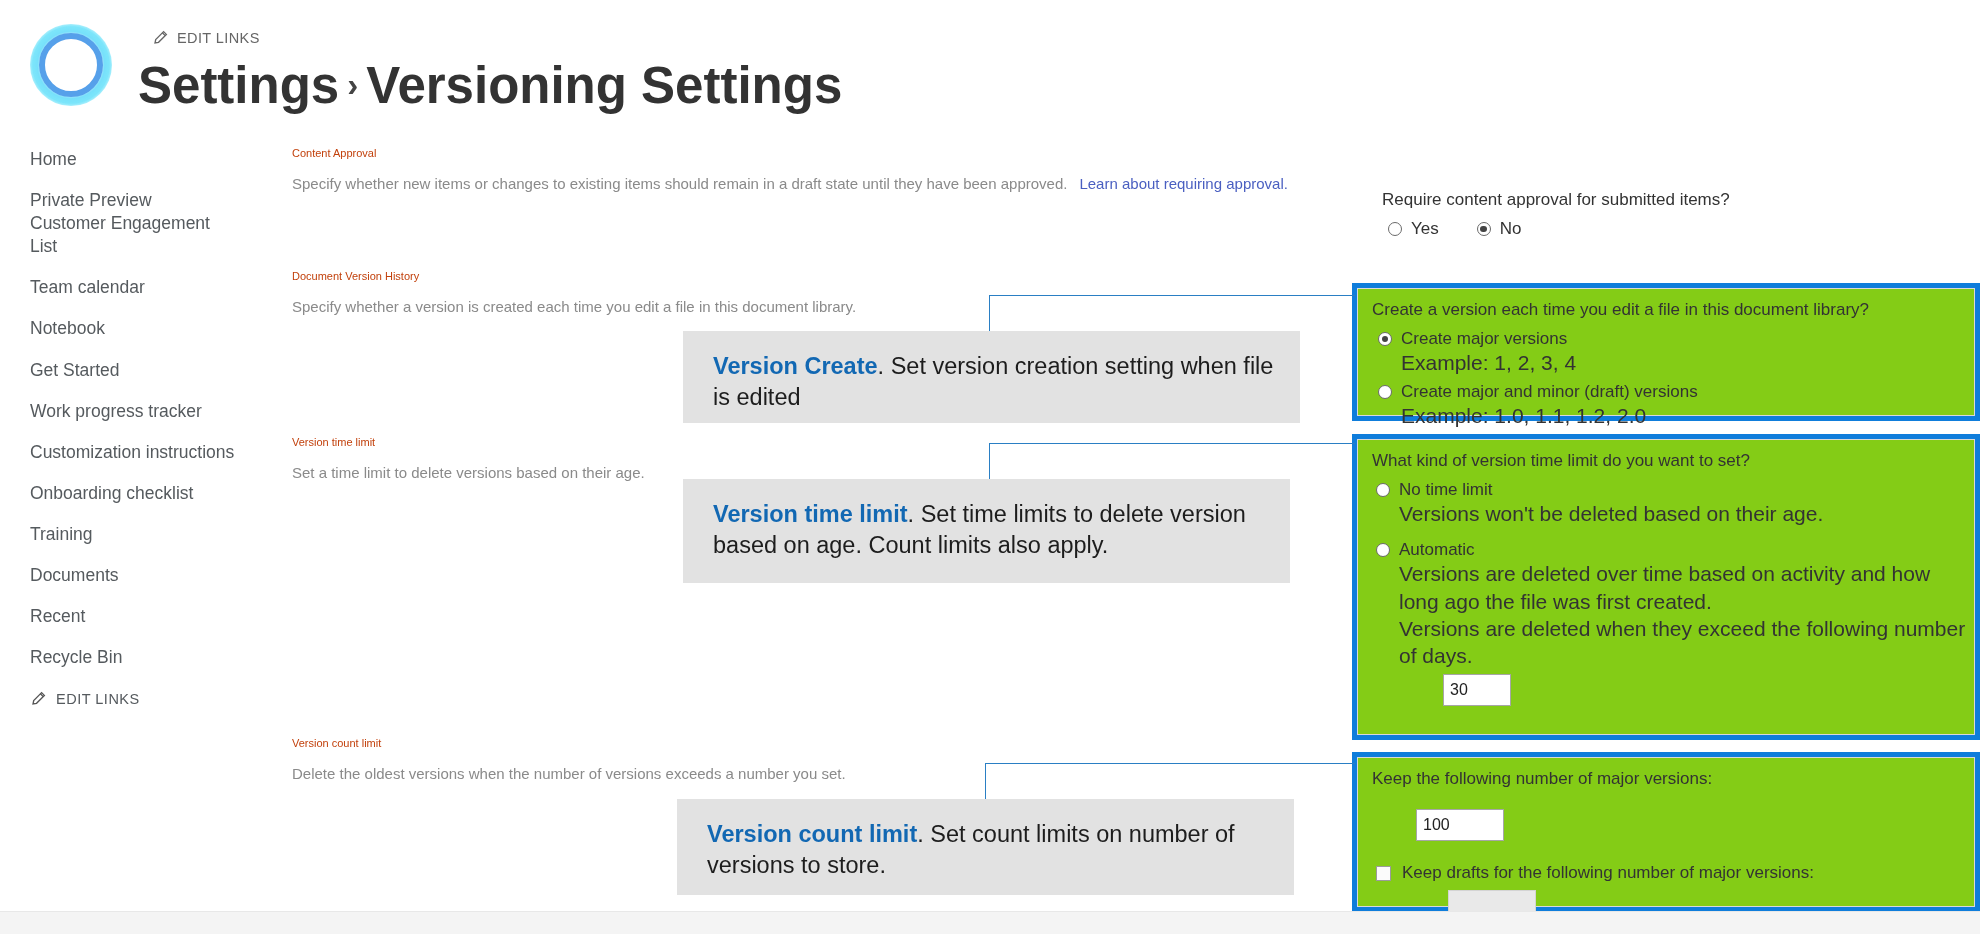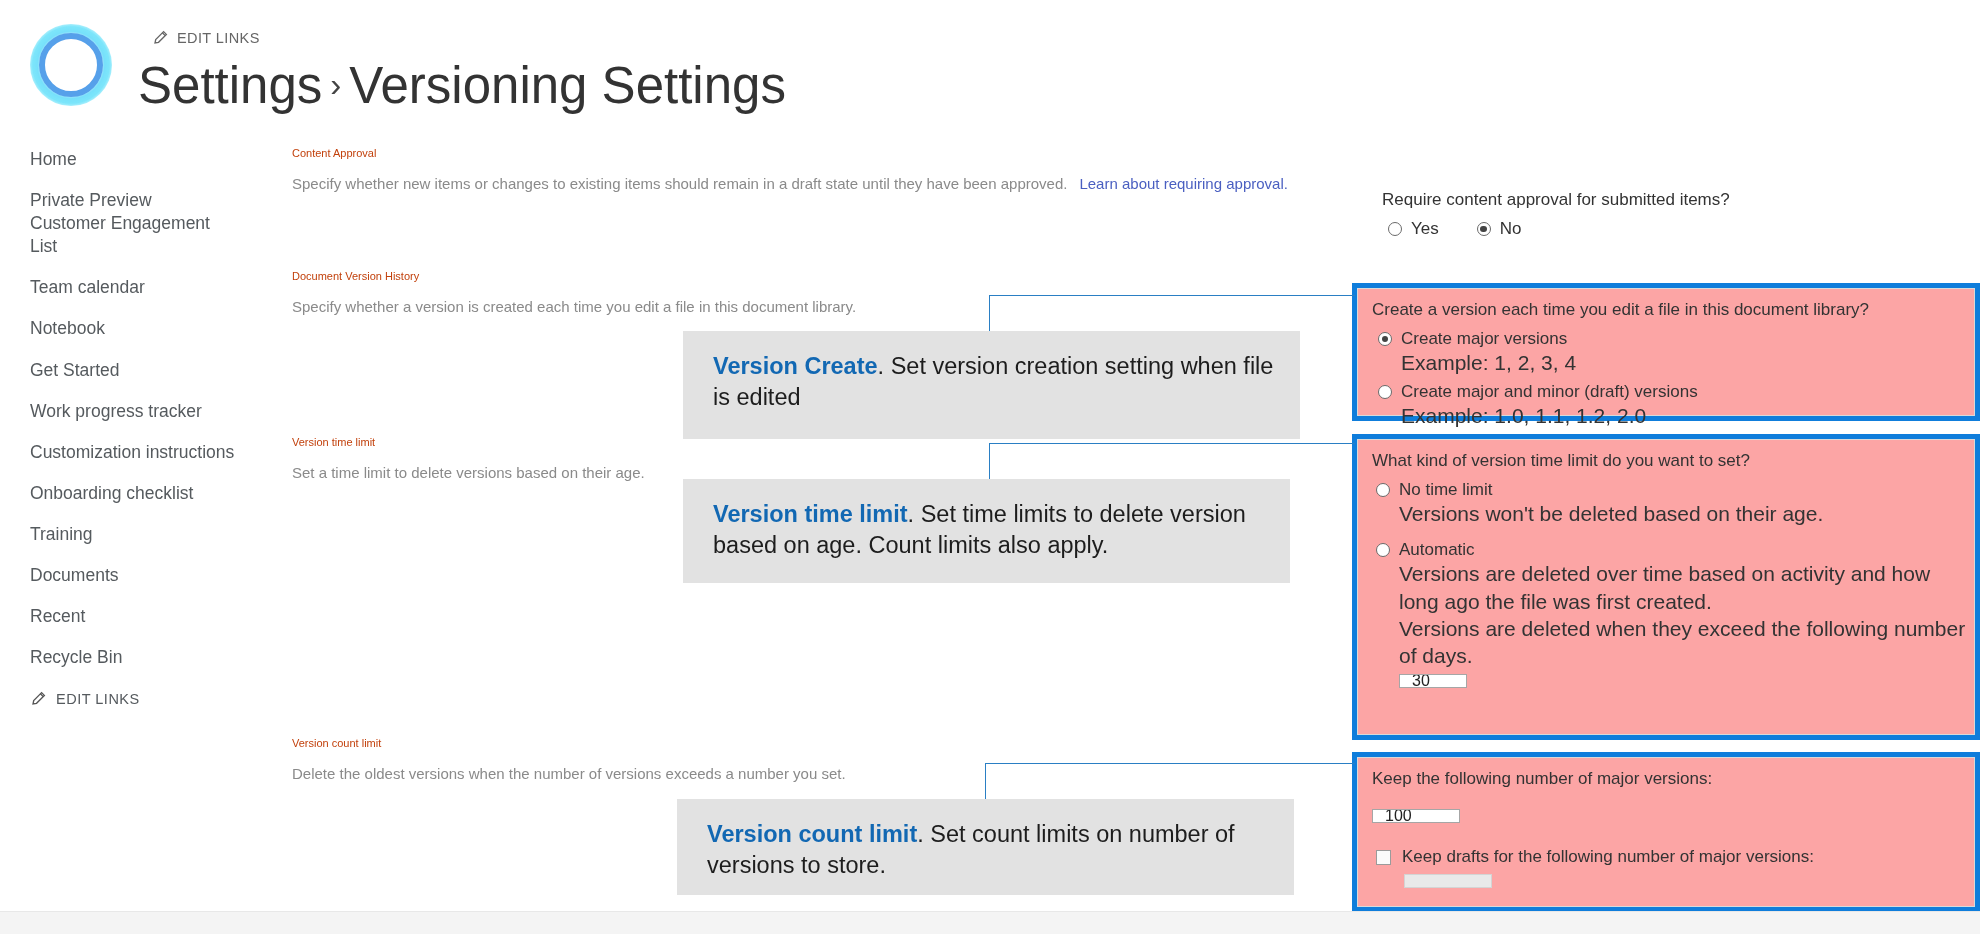--- a/index.html
+++ b/index.html
@@ -77,7 +77,7 @@
     position: absolute;
     left: 138px; top: 56px;
     font-size: 51px;
-    font-weight: 400;
+    font-weight: 700;
     color: #333333;
     white-space: nowrap;
     font-family: "Liberation Sans", sans-serif;

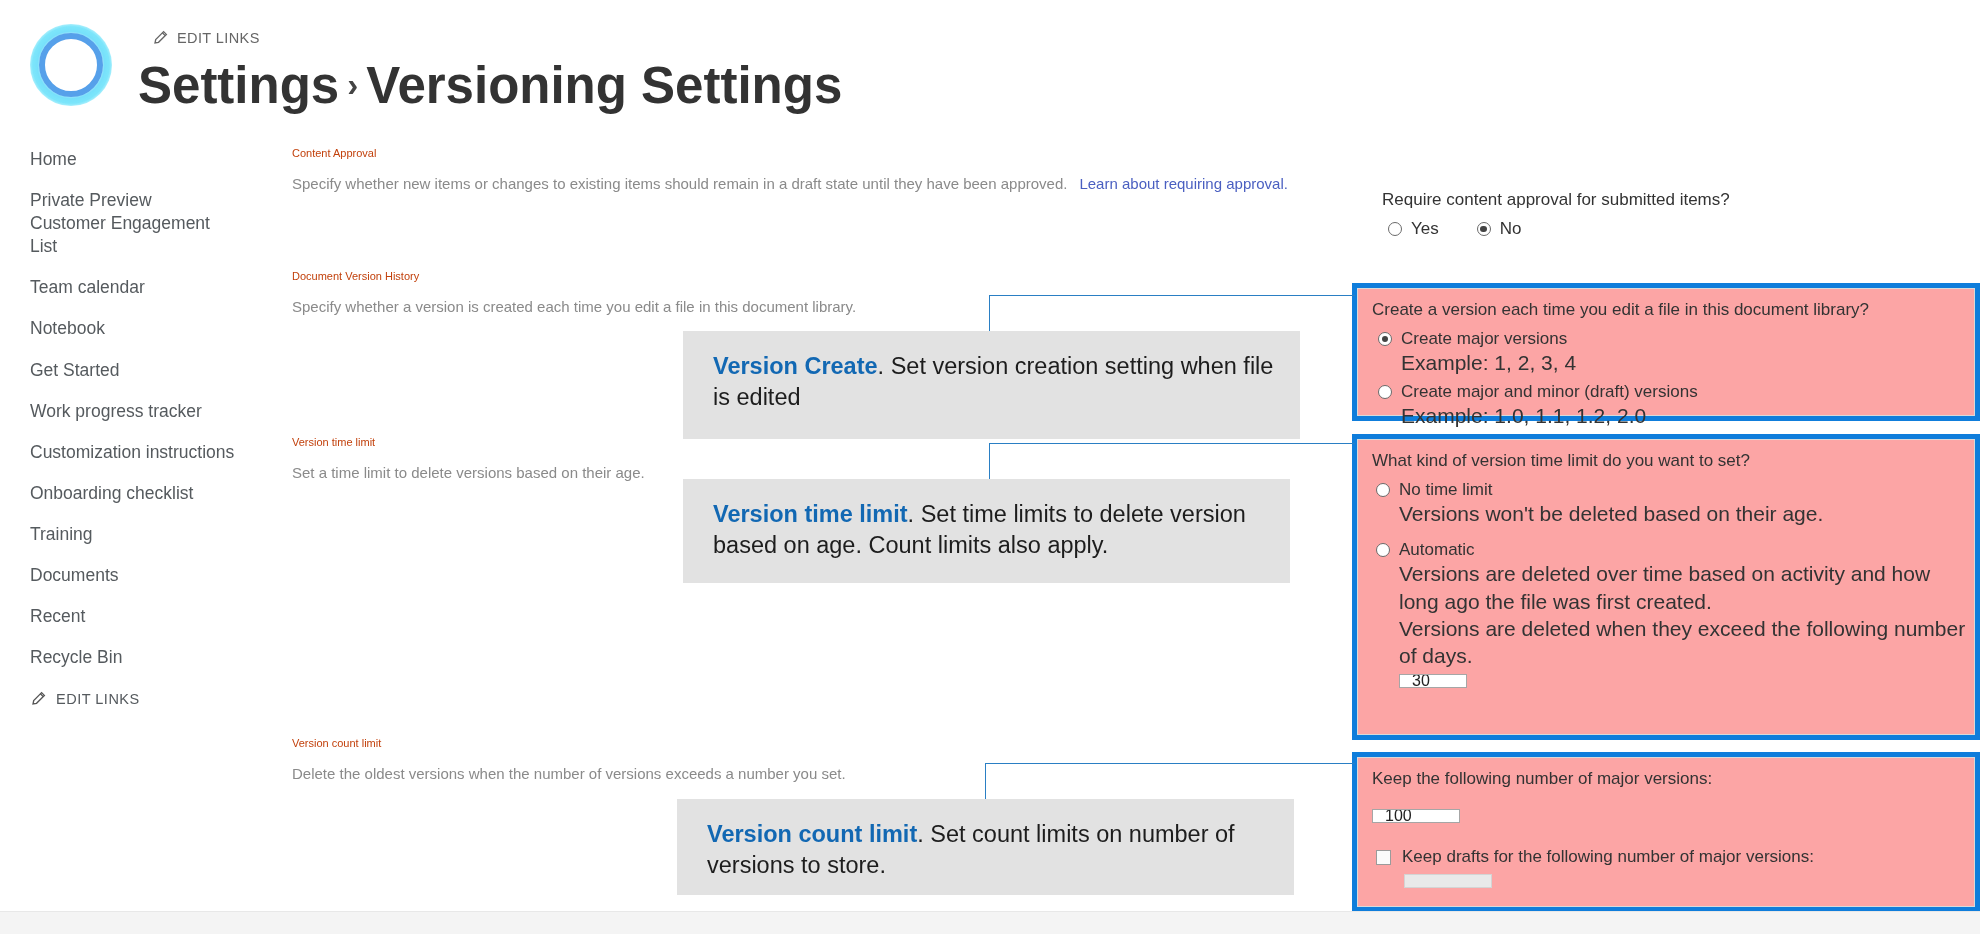--- a/index.html
+++ b/index.html
@@ -221,7 +221,7 @@
     inset: 0;
     border: 1px solid #d9d9d9;
     box-sizing: border-box;
-    background: #fca5a5;
+    background: #84cc16;
     padding: 11px 0 8px 14px;
   }
 

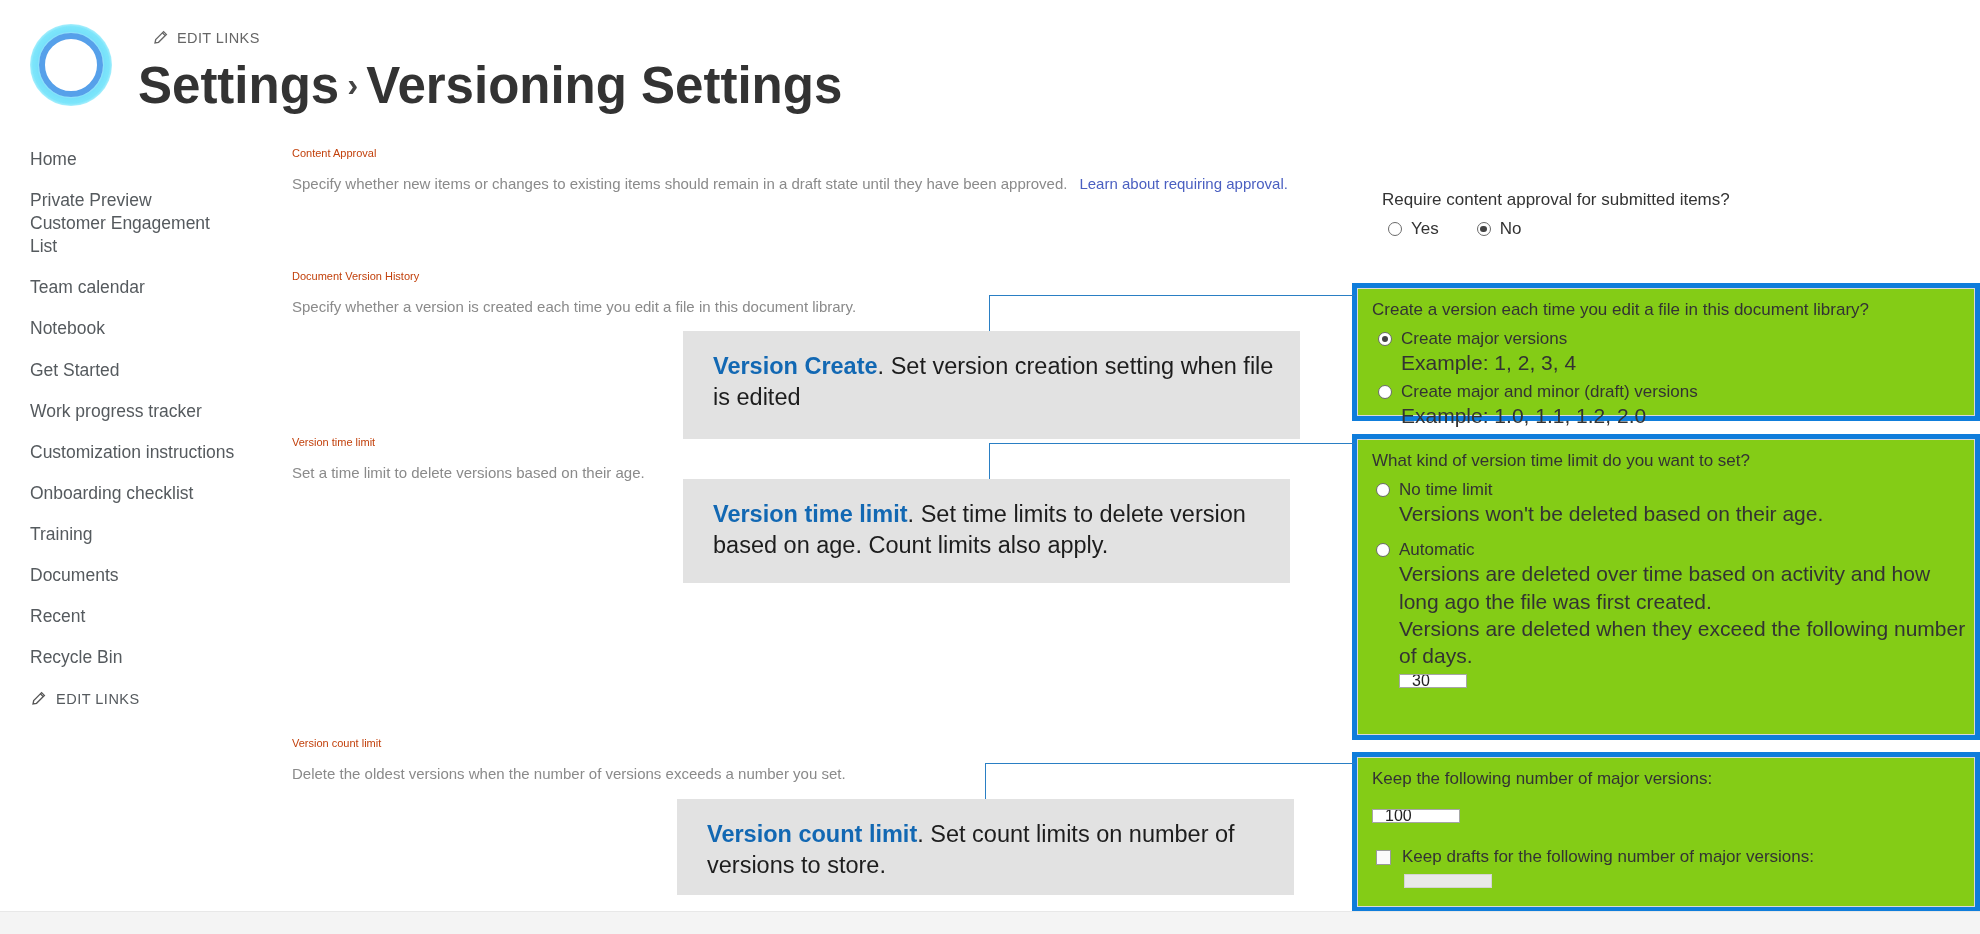--- a/index.html
+++ b/index.html
@@ -395,7 +395,7 @@
   <div class="leader" style="left:989px; top:443px; width:366px; height:40px;"></div>
   <div class="leader" style="left:985px; top:763px; width:370px; height:40px;"></div>
 
-  <div class="callout" style="left:683px; top:331px; width:617px; height:108px;">
+  <div class="callout" style="left:683px; top:331px; width:617px; height:92px;">
     <div class="callout-text">
       <span class="kw">Version Create</span><span>. Set version creation setting when file is edited</span>
     </div>

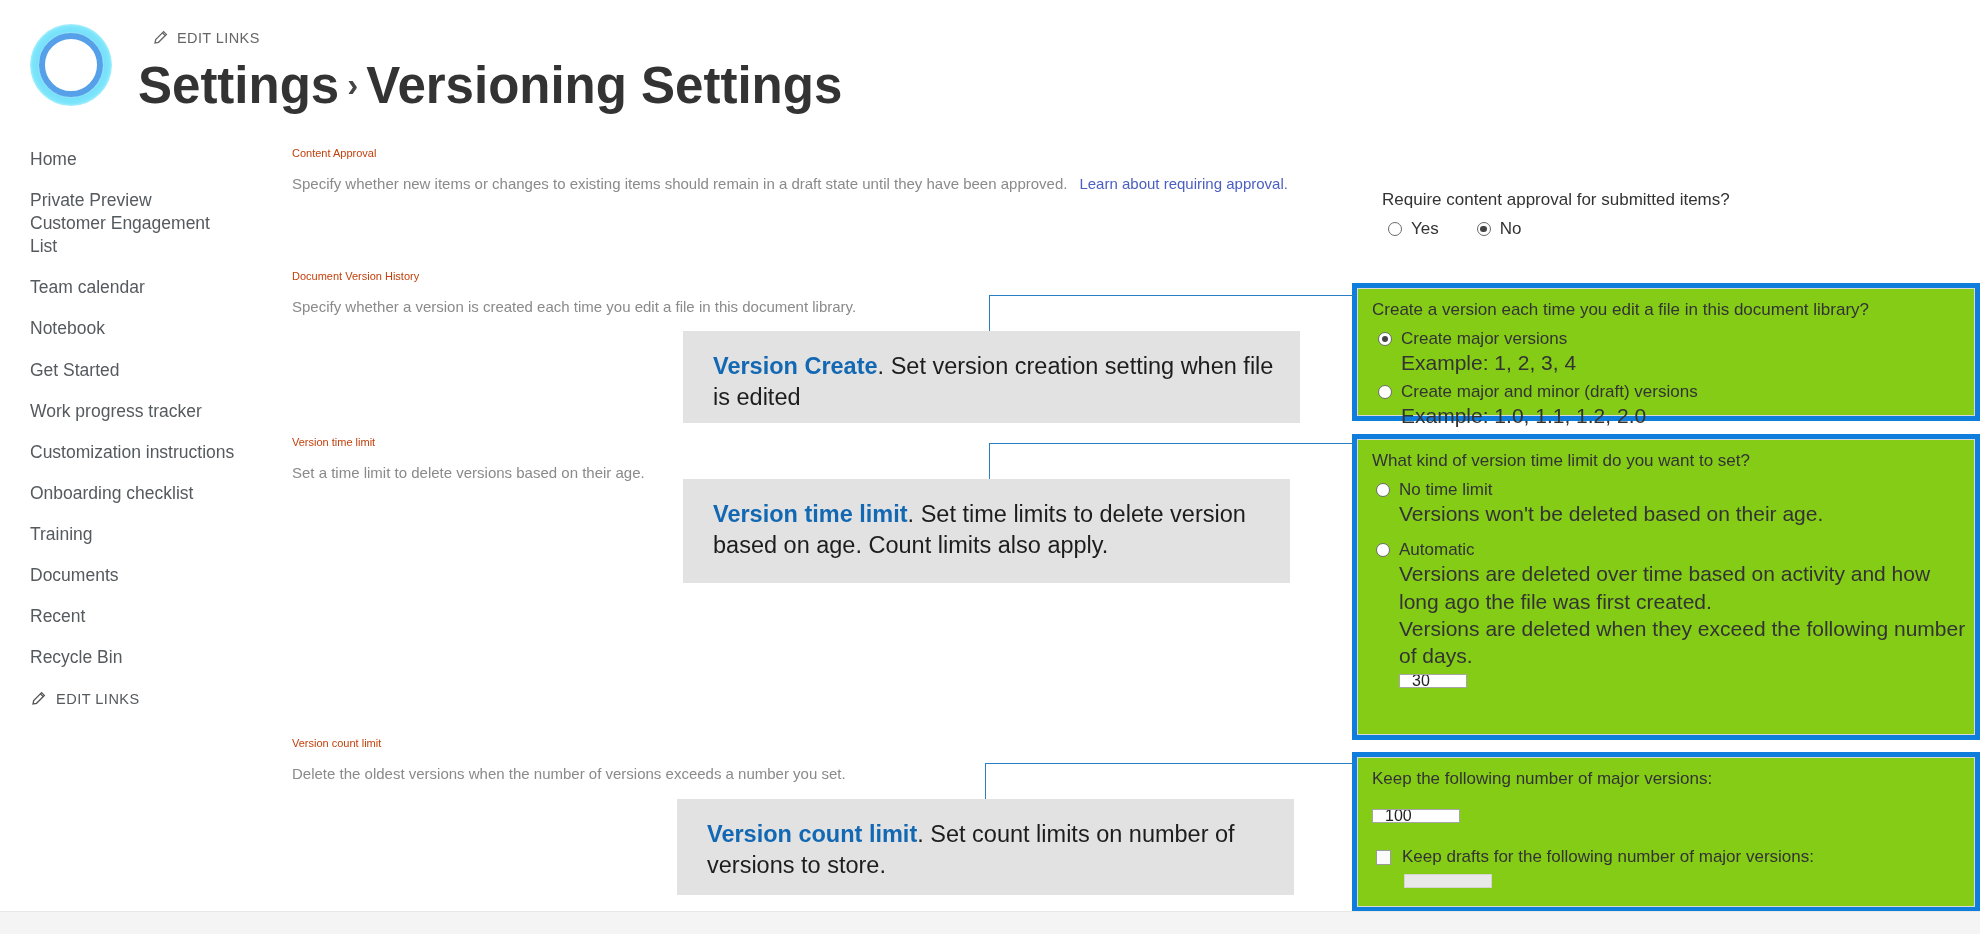--- a/index.html
+++ b/index.html
@@ -193,15 +193,16 @@
   }
   .num-input {
     width: 68px;
-    height: 14px;
+    height: 32px;
     border: 1px solid #a6a6a6;
     background: #fff;
     font-size: 16px;
     color: #222;
     font-family: "Liberation Sans", sans-serif;
-    padding: 0 12px;
+    padding: 0 6px;
     box-sizing: border-box;
     margin-top: 5px;
+    margin-left: 44px;
   }
   .num-input.disabled {
     background: #e9e9e9;

